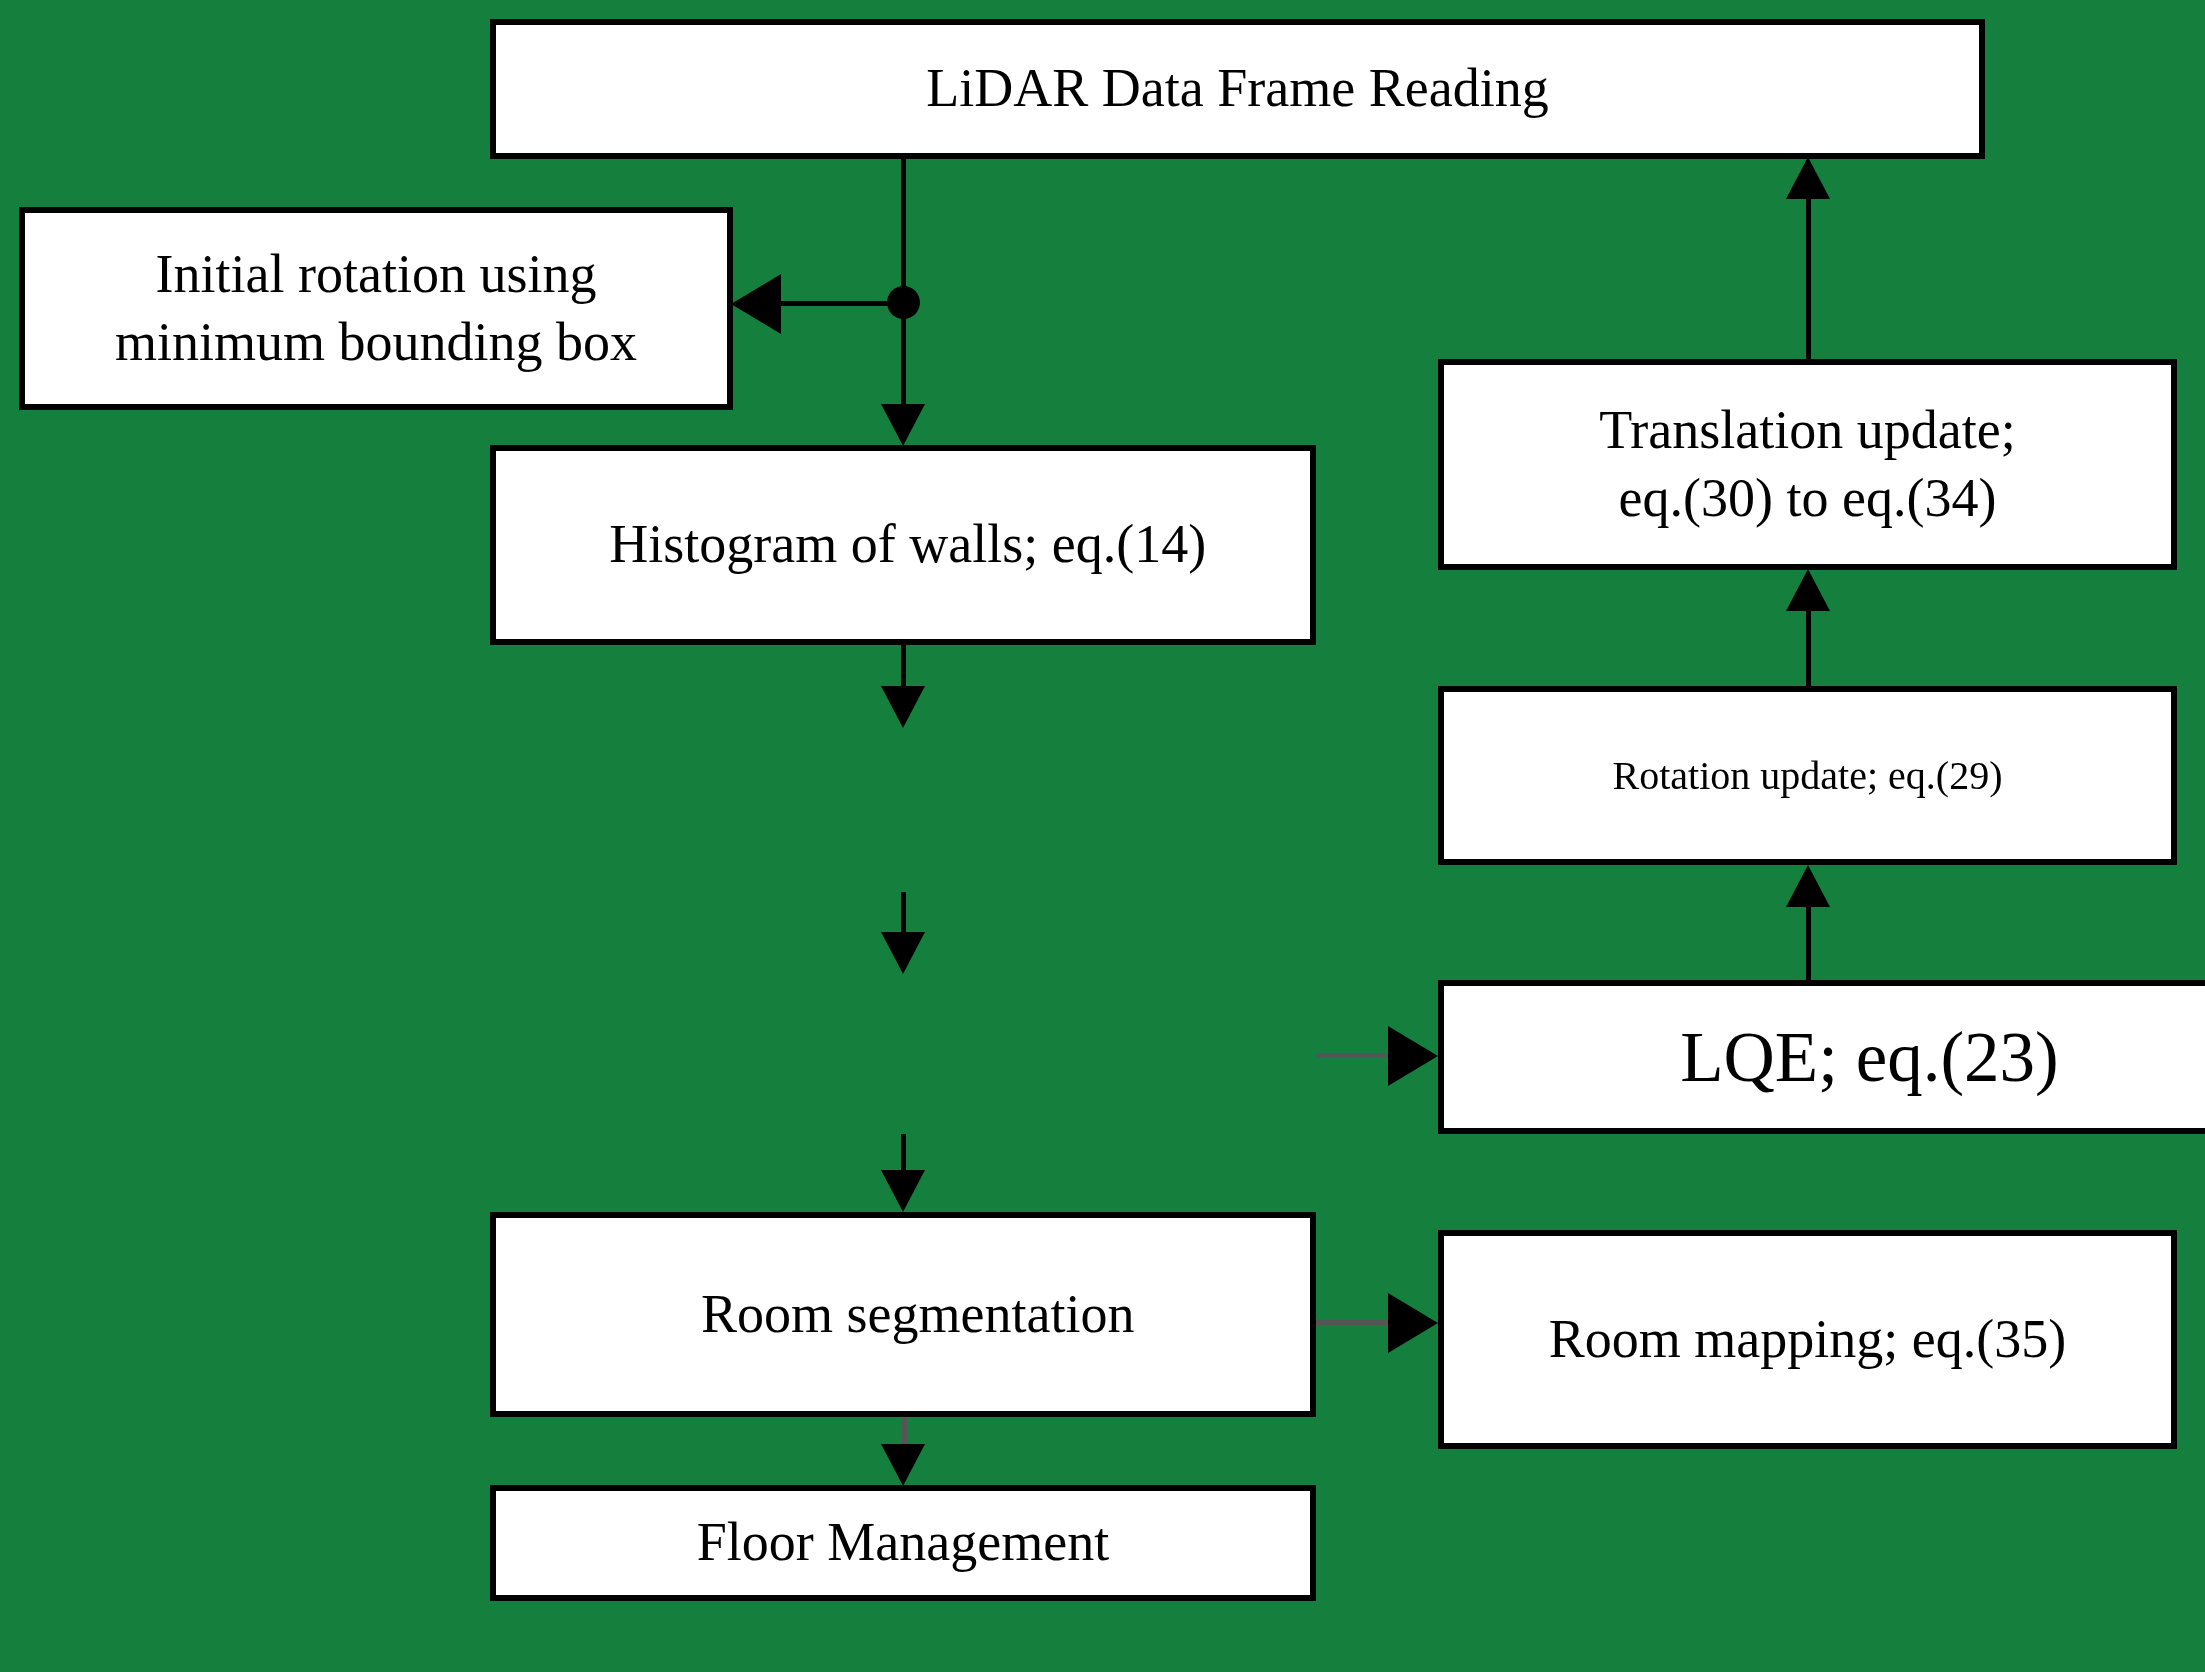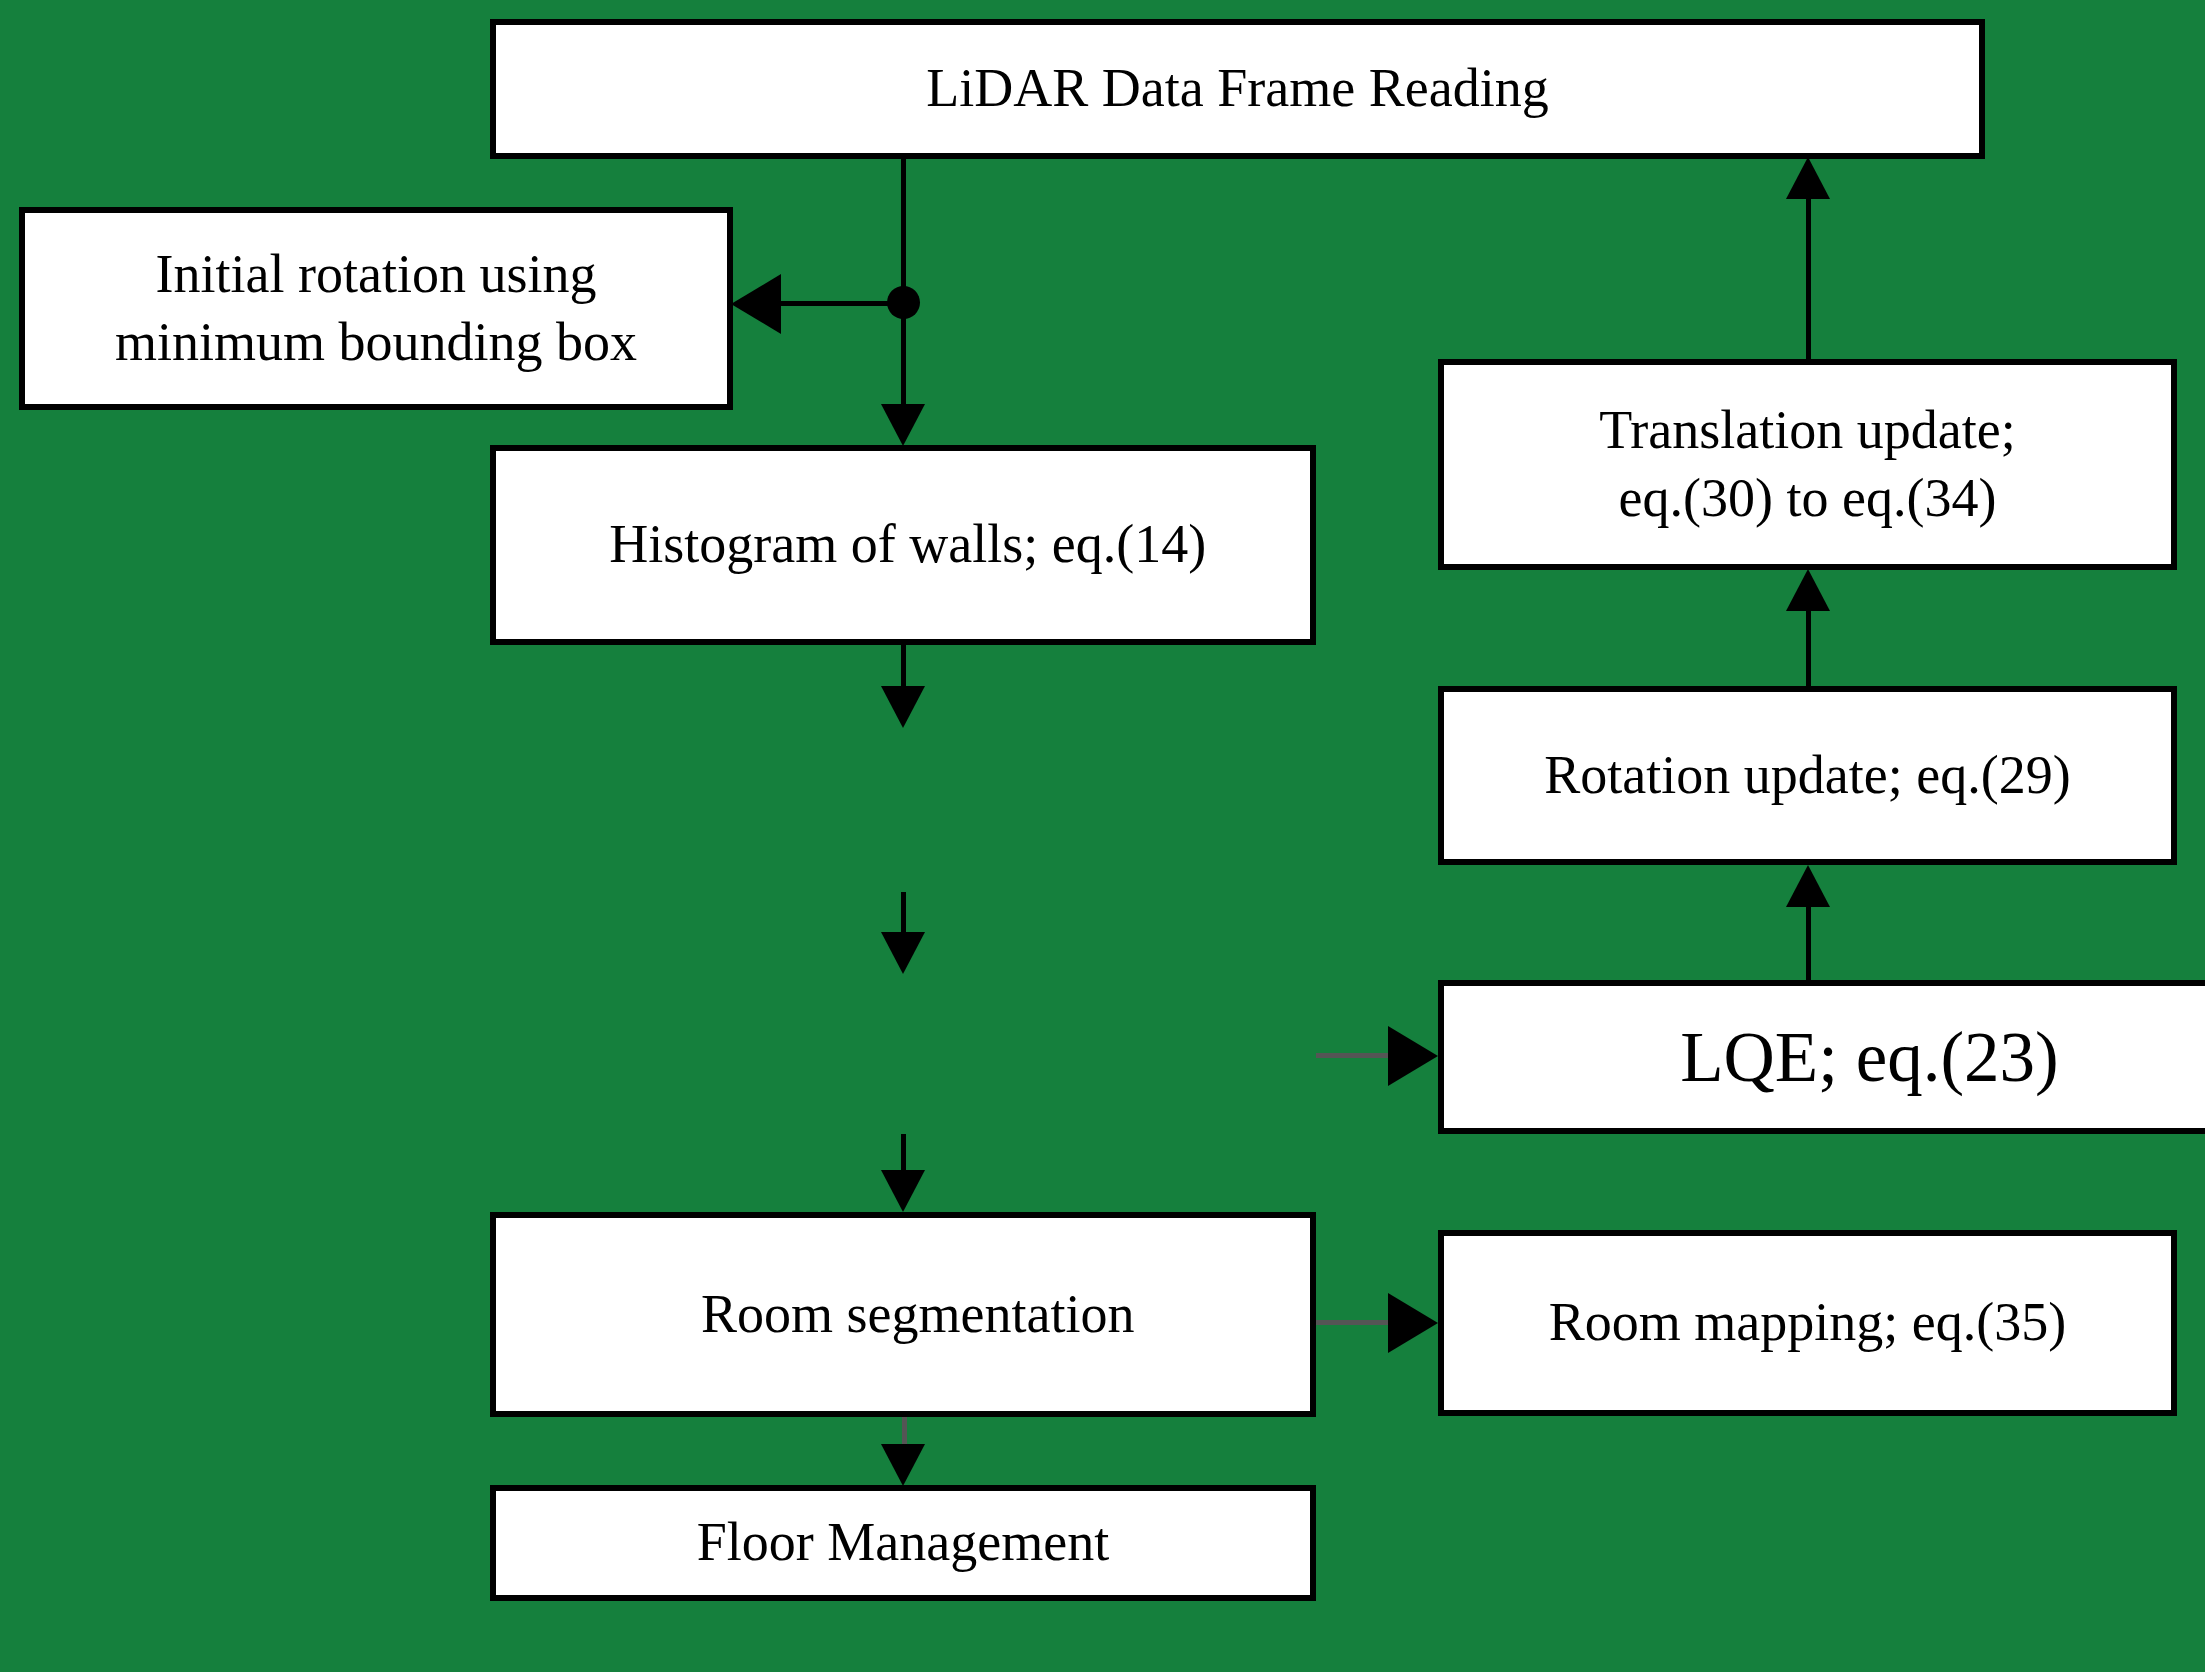--- a/index.html
+++ b/index.html
@@ -42,7 +42,7 @@
   #node-roomseg      { left: 490px;  top: 1212px; width: 826px; height: 205px; font-size: 54px; padding-left: 40px; }
   #node-floormgmt    { left: 490px;  top: 1485px; width: 826px; height: 116px; font-size: 54px; }
   #node-translation  { left: 1438px; top: 359px;  width: 739px;  height: 211px; font-size: 54px; }
-  #node-rotation     { left: 1438px; top: 686px;  width: 739px;  height: 179px; font-size: 54px; text-align: right; }
+  #node-rotation     { left: 1438px; top: 686px;  width: 739px;  height: 179px; font-size: 40px; text-align: right; }
   #node-lqe          { left: 1438px; top: 980px; width: 863px;  height: 154px; font-size: 71px; text-align: center; }
   #node-roommap      { left: 1438px; top: 1230px; width: 739px;  height: 186px; font-size: 54px; }
 

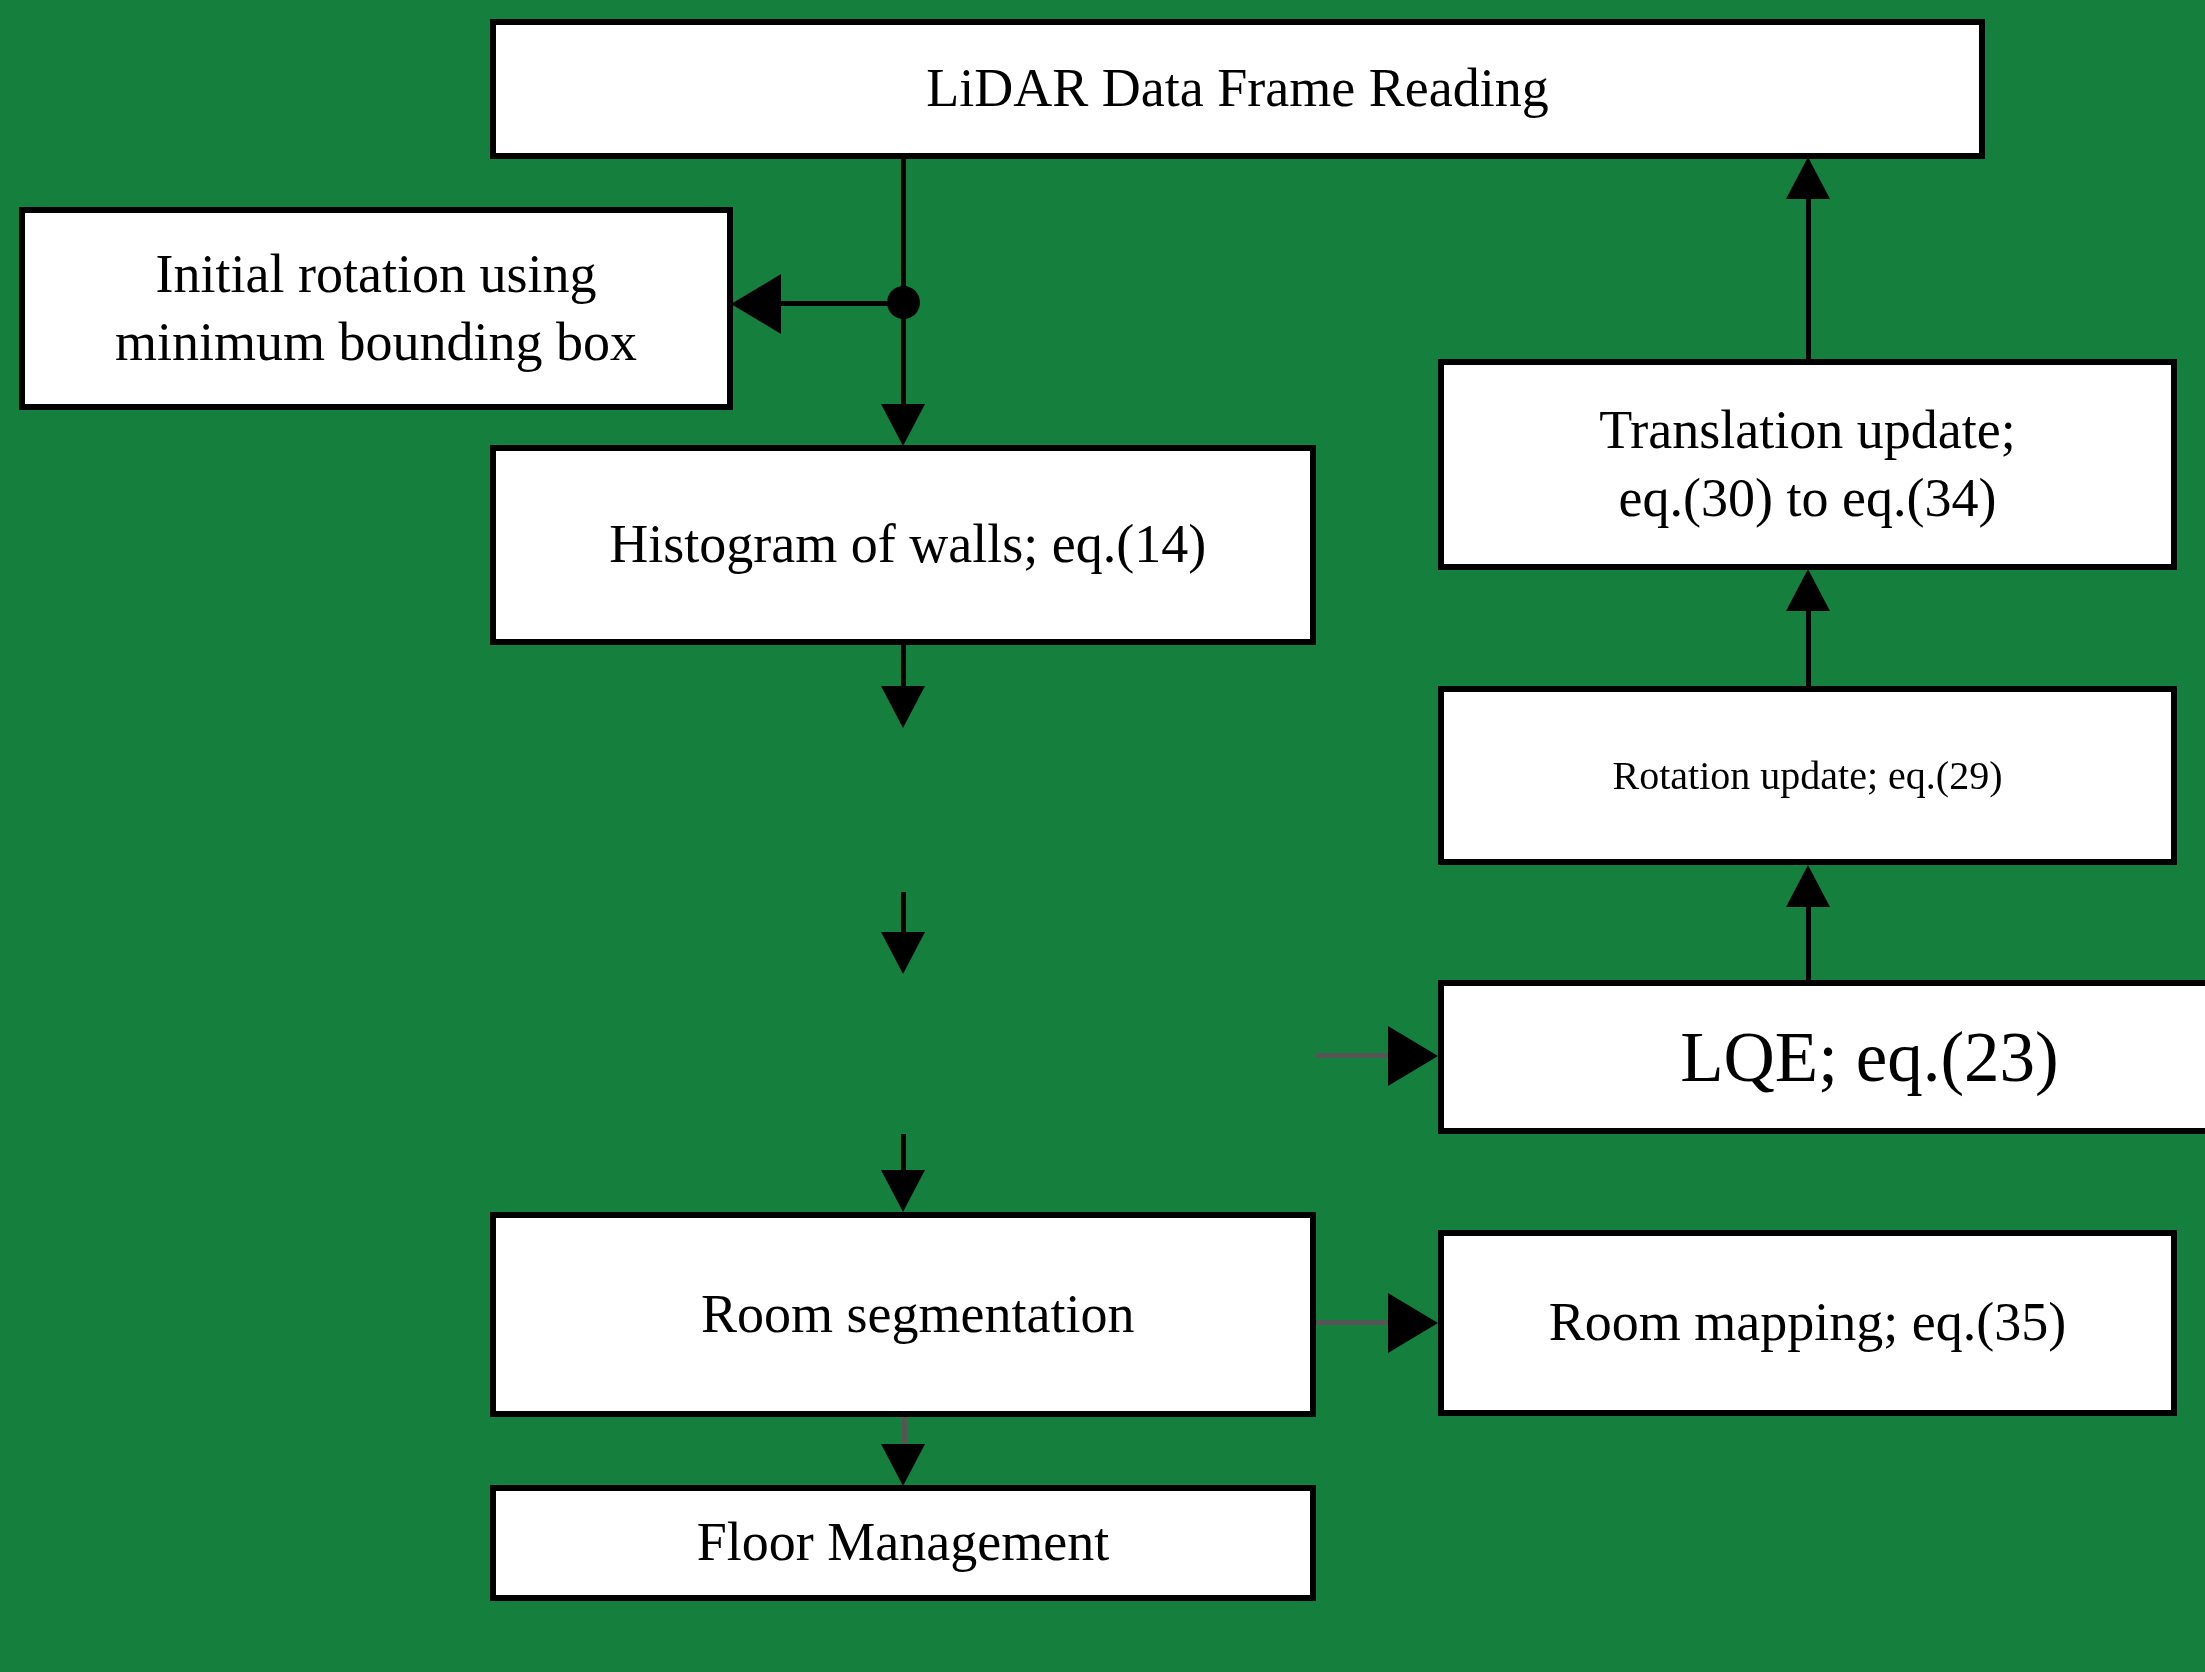--- a/index.html
+++ b/index.html
@@ -44,7 +44,7 @@
   #node-translation  { left: 1438px; top: 359px;  width: 739px;  height: 211px; font-size: 54px; }
   #node-rotation     { left: 1438px; top: 686px;  width: 739px;  height: 179px; font-size: 40px; text-align: right; }
   #node-lqe          { left: 1438px; top: 980px; width: 863px;  height: 154px; font-size: 71px; text-align: center; }
-  #node-roommap      { left: 1438px; top: 1230px; width: 739px;  height: 186px; font-size: 54px; }
+  #node-roommap      { left: 1438px; top: 1230px; width: 739px;  height: 219px; font-size: 54px; }
 
   
   .vline {

